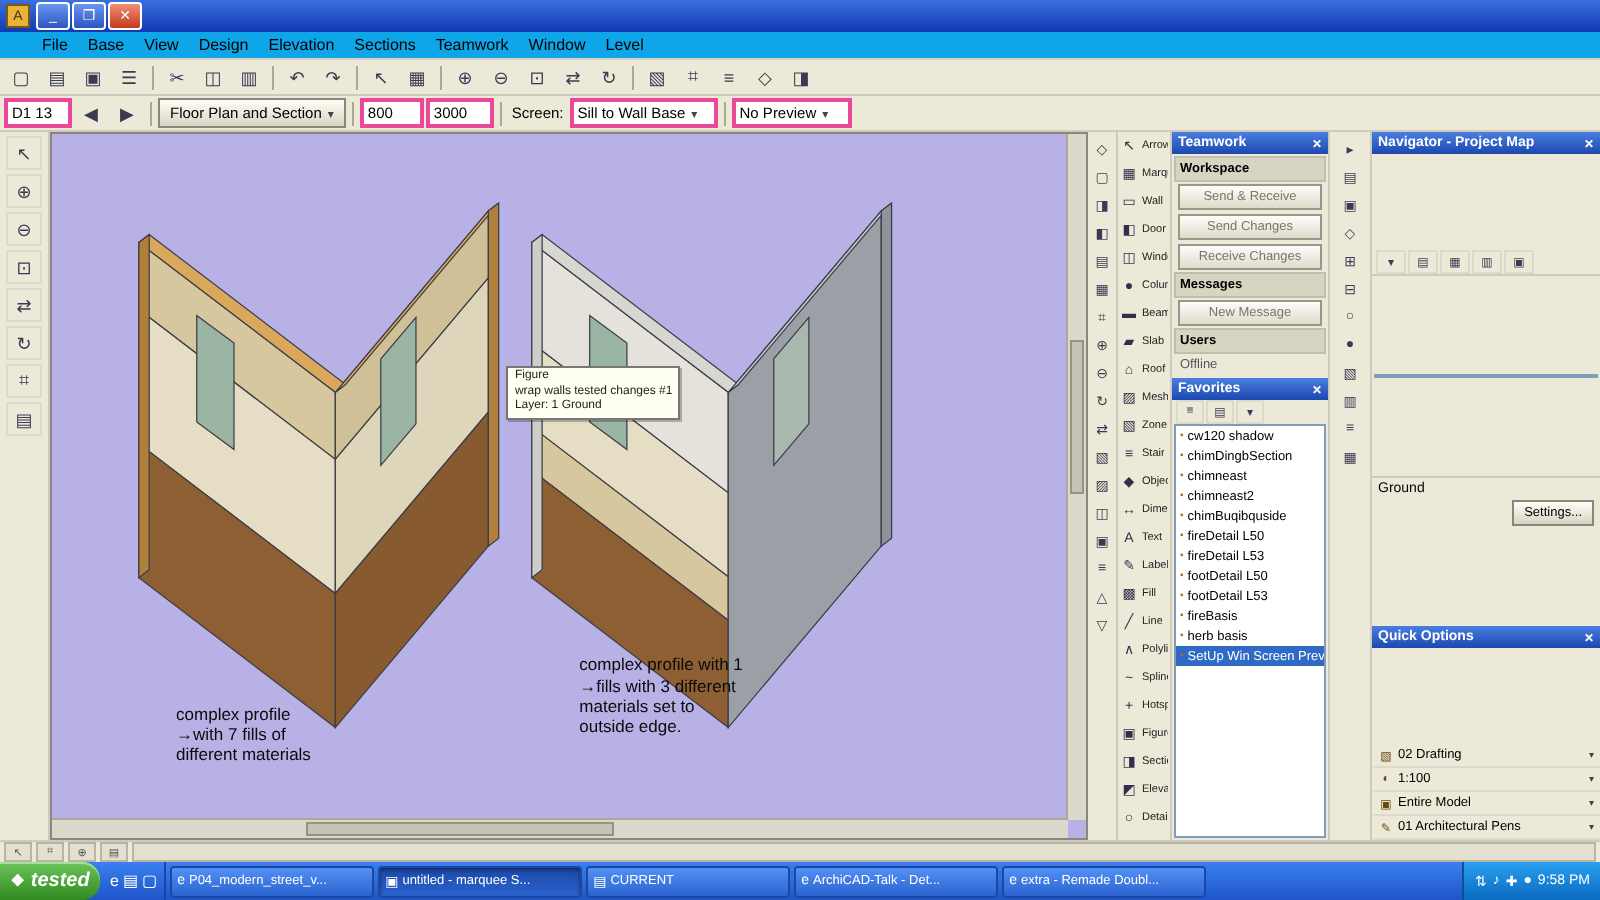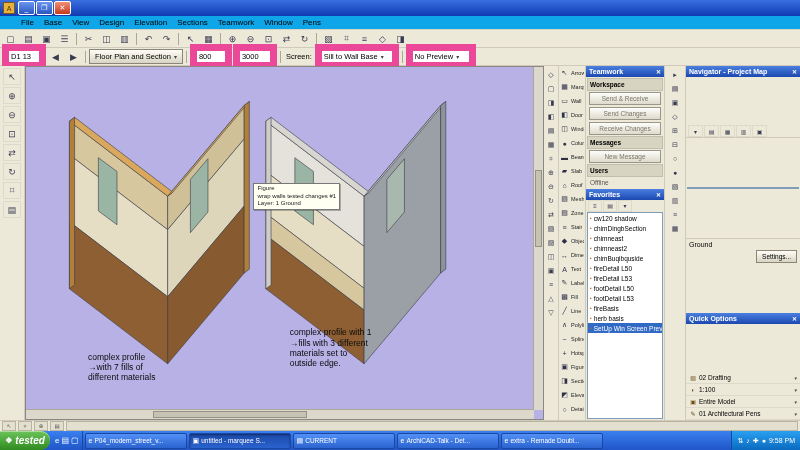--- a/index.html
+++ b/index.html
@@ -140,7 +140,7 @@
       <span class="menu-item">Sections</span>
       <span class="menu-item">Teamwork</span>
       <span class="menu-item">Window</span>
-      <span class="menu-item">Pens</span>
+      <span class="menu-item">Level</span>
     </div>
 
   <div class="toolbar">

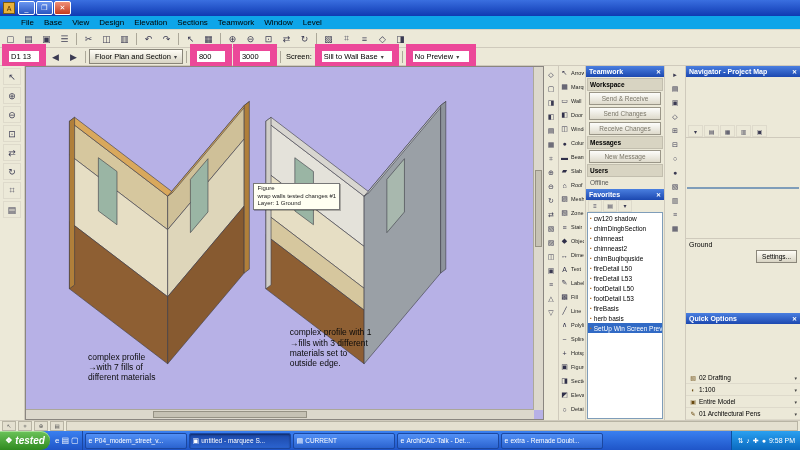--- a/index.html
+++ b/index.html
@@ -24,7 +24,7 @@
   .tb-icon{width:15px;height:14px;display:flex;align-items:center;justify-content:center;
     font-size:9px;color:#3a3a52;border:1px solid #ece9d8;}
   .k-sep{width:1px;height:12px;background:#aca899;margin:0 2px;border:none;}
-  .field{background:#fff;border:7px solid #ec4899;height:11px;font-size:7.5px;
+  .field{background:#fff;border:2px solid #ec4899;height:11px;font-size:7.5px;
     display:flex;align-items:center;padding:0 2px;white-space:nowrap;}
   .drop::after{content:"▾";margin-left:3px;font-size:6px;color:#444;}
   .btn{border:1px solid #8a867a;background:linear-gradient(#fffdf6,#d8d4c4);height:13px;

